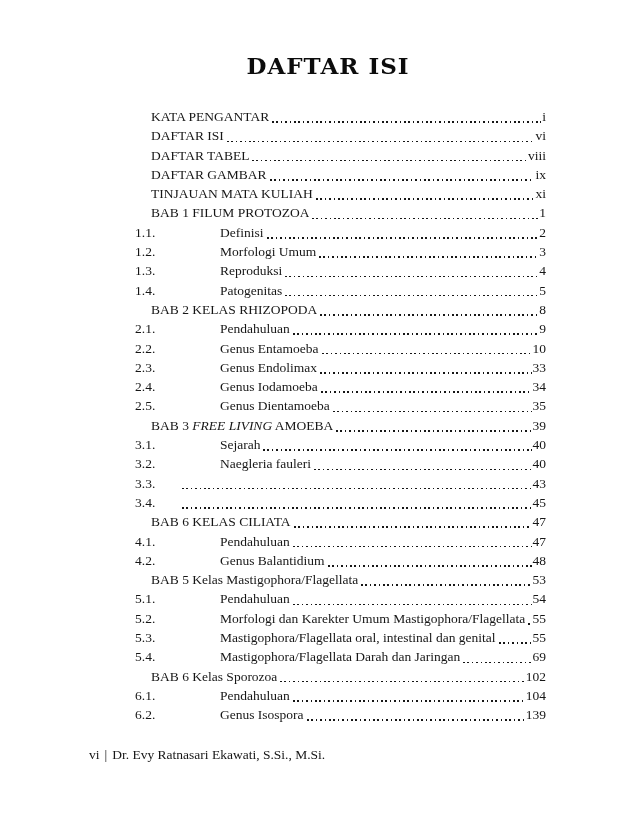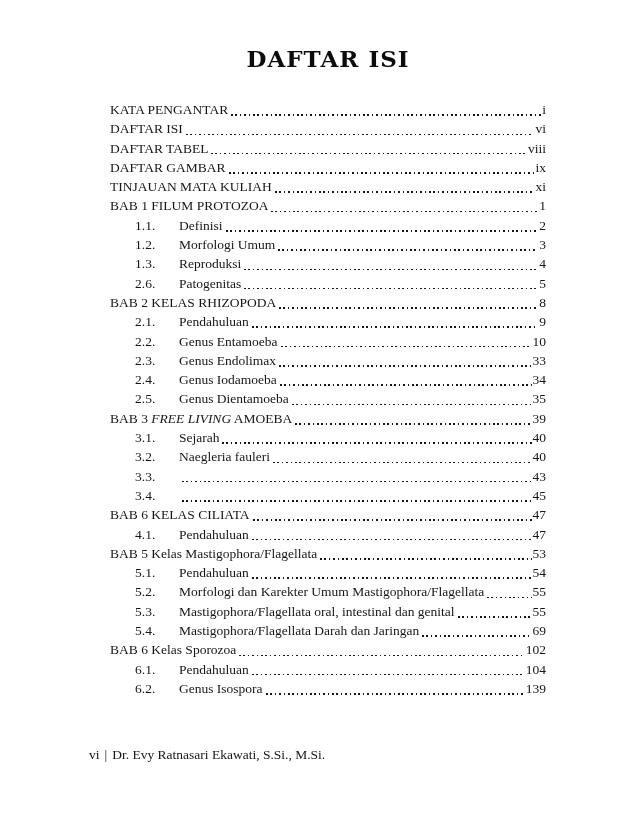--- a/index.html
+++ b/index.html
@@ -15,7 +15,7 @@
   .page-body {
     position: absolute;
     left: 110px;
-    top: 9px;
+    top: 16px;
     width: 436px;
     height: 714px;
   }

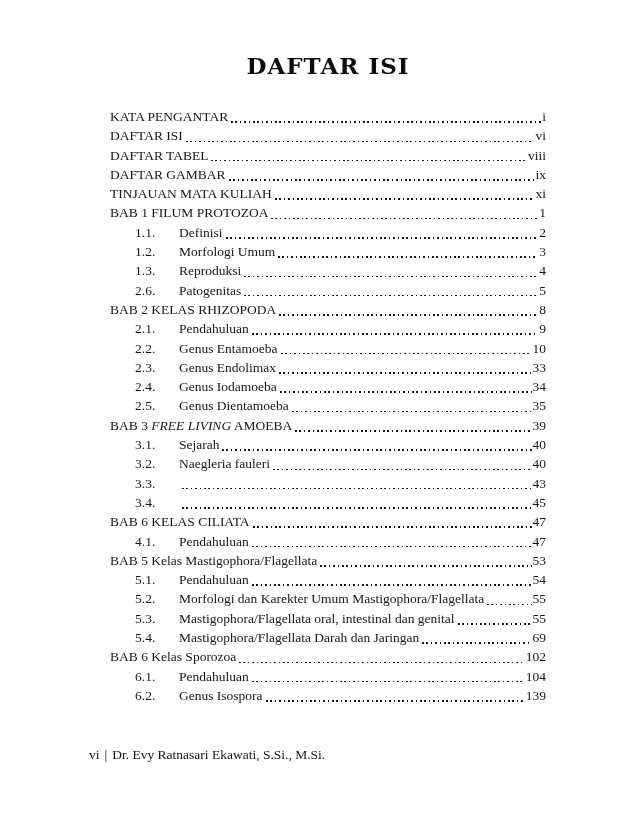--- a/index.html
+++ b/index.html
@@ -52,7 +52,7 @@
     flex: 0 0 44px;
     width: 44px;
   }
-  .toc-label { flex: 0 1 auto; overflow: hidden; }
+  .toc-label { flex: 0 1 auto; overflow: hidden; margin-left: 41px; }
   .toc-label .it { font-style: italic; text-align: right; }
   .dot-leader {
     flex: 1 1 0;

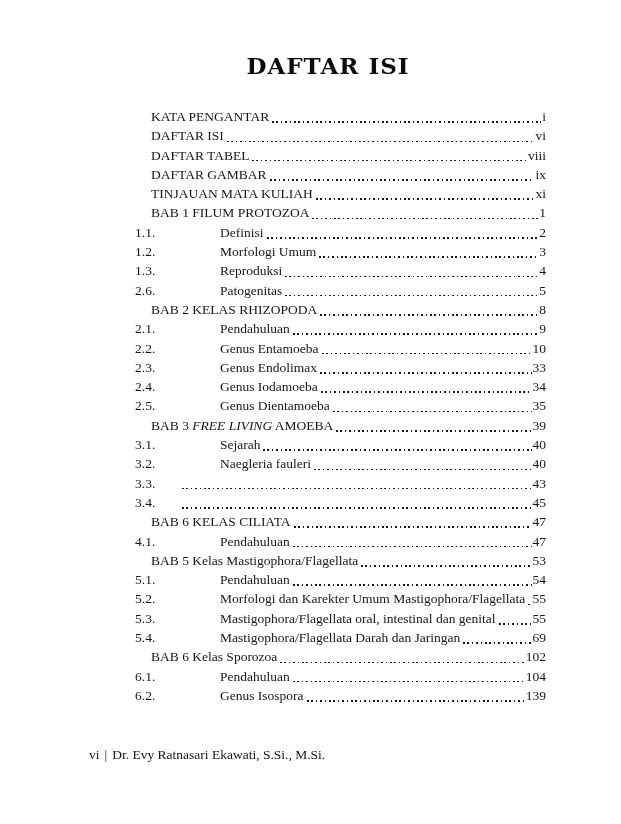--- a/index.html
+++ b/index.html
@@ -143,7 +143,7 @@
   </div>
 
   <div class="toc-row sub">
-    <span class="toc-num">2.6.</span>
+    <span class="toc-num">1.4.</span>
     <span class="toc-label"><span>Patogenitas</span></span>
     <span class="dot-leader"></span>
     <span class="toc-page">5</span>

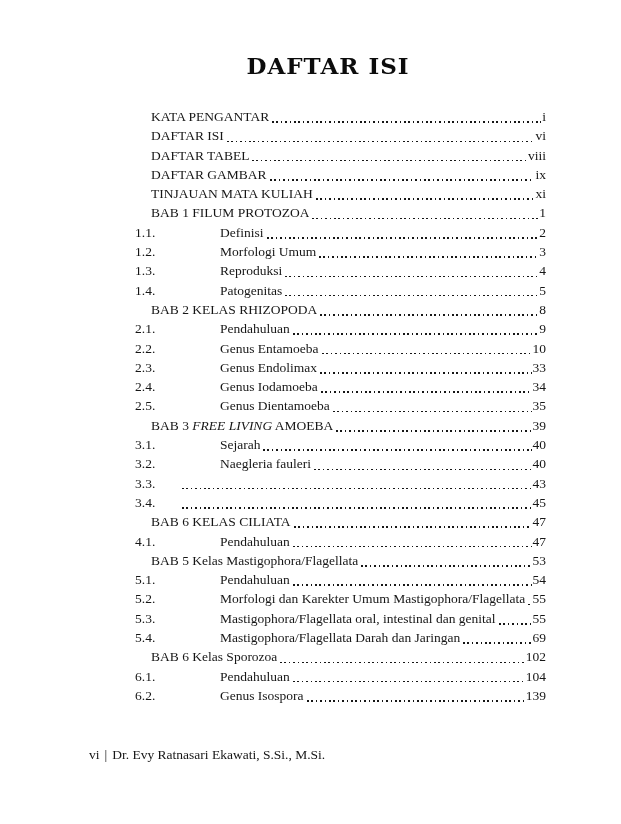--- a/index.html
+++ b/index.html
@@ -238,6 +238,12 @@
     <span class="toc-page">47</span>
   </div>
 
+  <div class="toc-row sub">
+    <span class="toc-num">4.2.</span>
+    <span class="toc-label"><span>Genus Balantidium</span></span>
+    <span class="dot-leader"></span>
+    <span class="toc-page">48</span>
+  </div>
 
   <div class="toc-row top">
 

